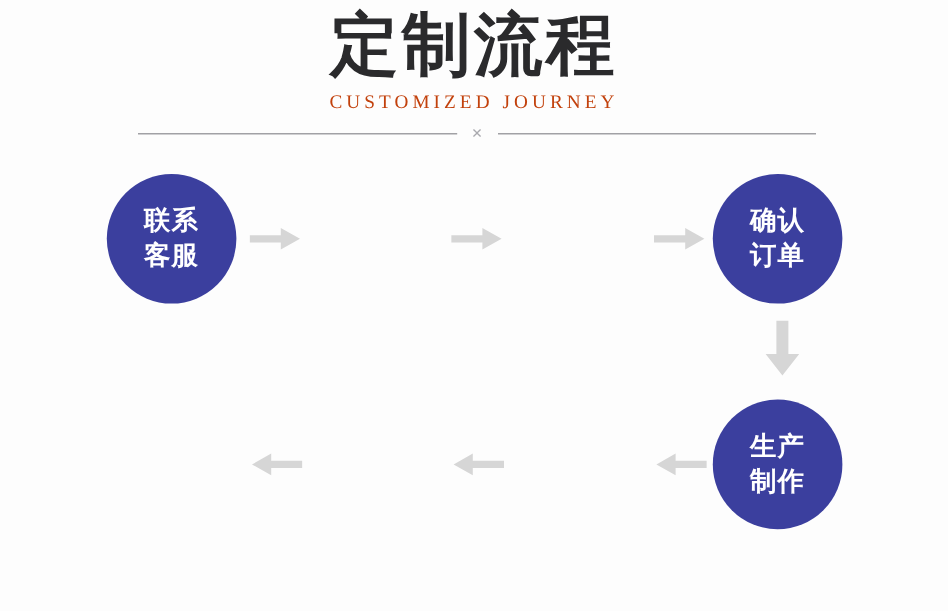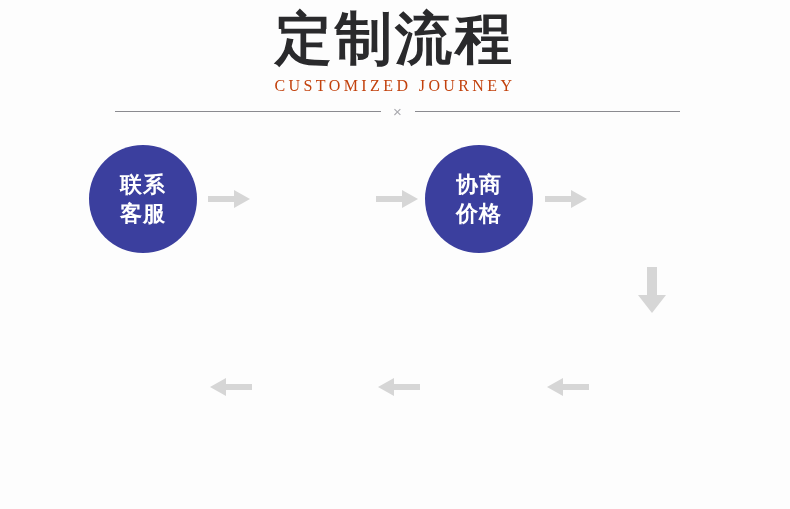--- a/index.html
+++ b/index.html
@@ -176,10 +176,6 @@
       </svg>
     </div>
 
-    <div class="node col-2">
-      <span class="node-line">协商</span>
-      <span class="node-line">价格</span>
-    </div>
 
     <div class="arrow-h ah-2">
       <svg width="44" height="22" viewBox="0 0 44 22" xmlns="http://www.w3.org/2000/svg">

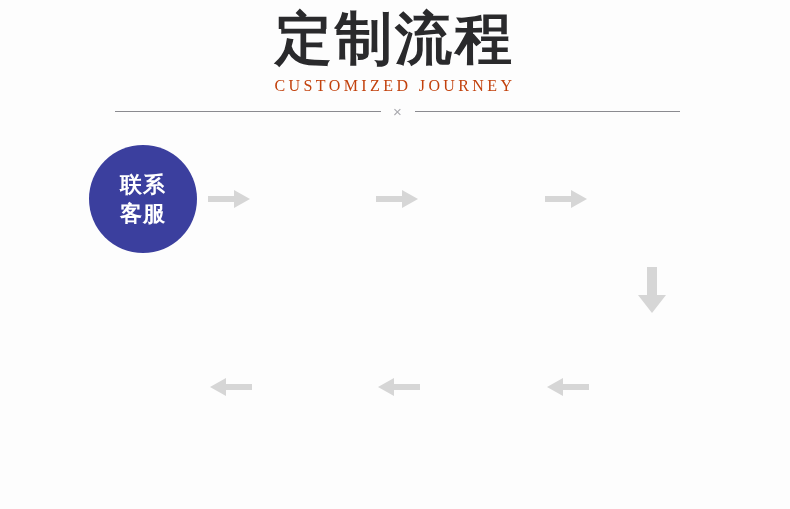--- a/index.html
+++ b/index.html
@@ -183,6 +183,10 @@
       </svg>
     </div>
 
+    <div class="node col-3">
+      <span class="node-line">确认</span>
+      <span class="node-line">订单</span>
+    </div>
 
   </div>
 

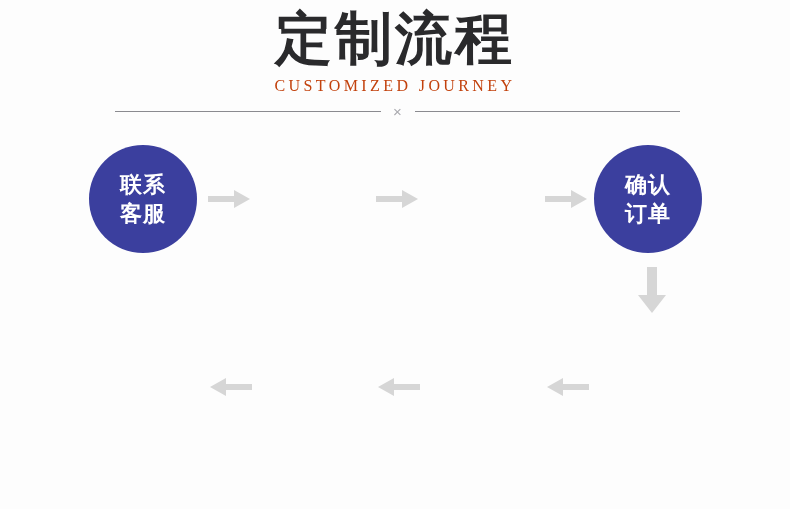--- a/index.html
+++ b/index.html
@@ -219,6 +219,10 @@
       </svg>
     </div>
 
+    <div class="node col-3">
+      <span class="node-line">生产</span>
+      <span class="node-line">制作</span>
+    </div>
 
   </div>
 

